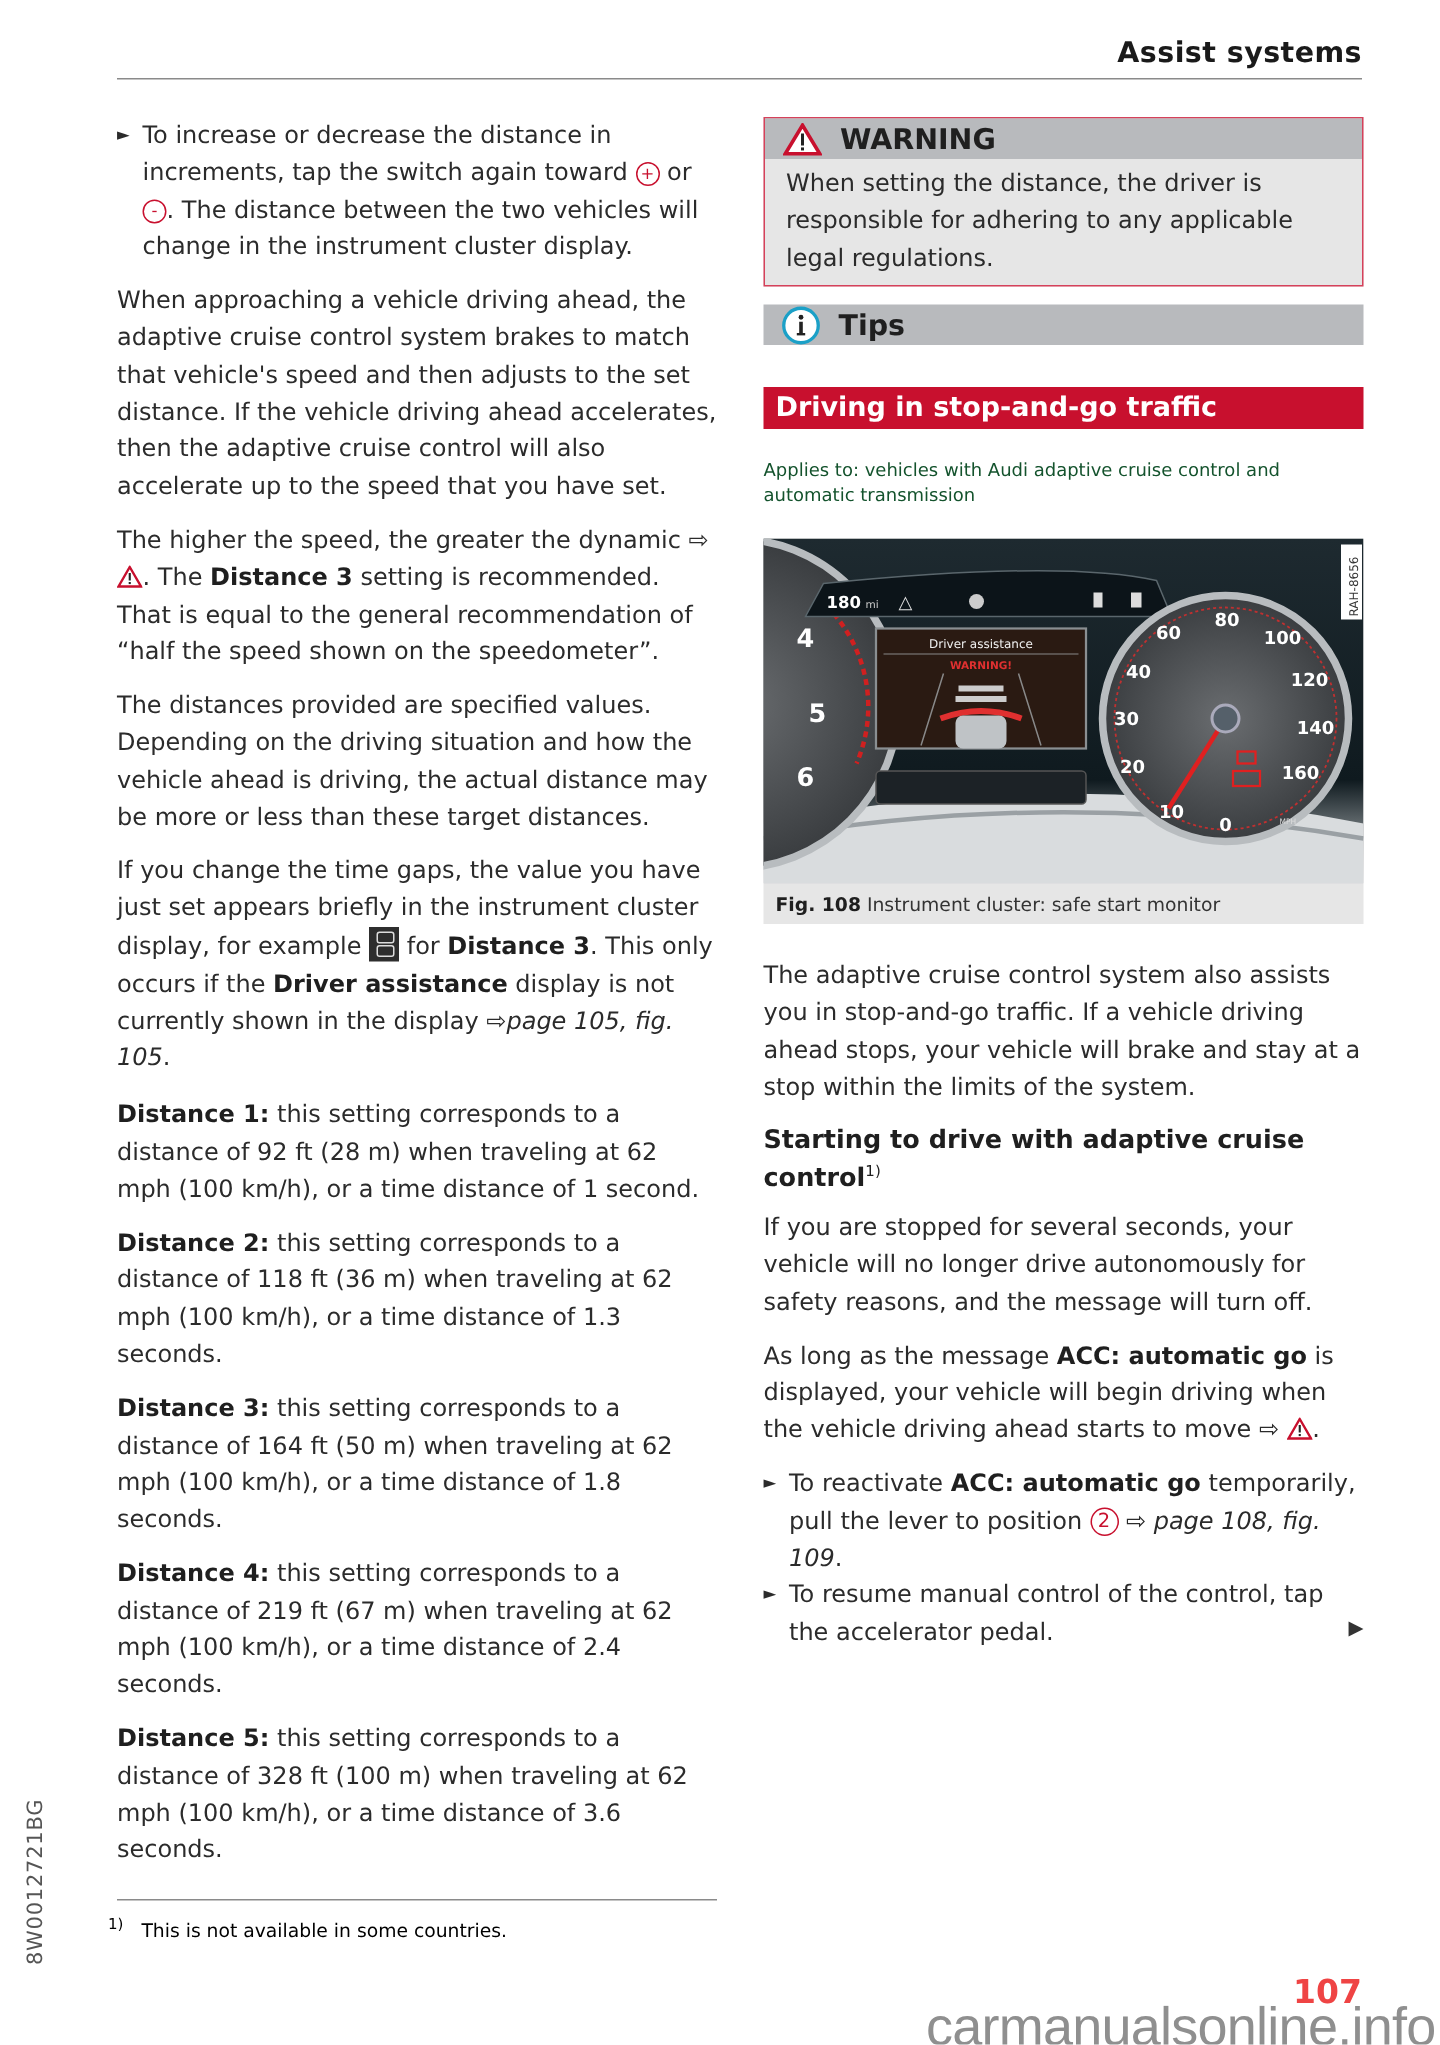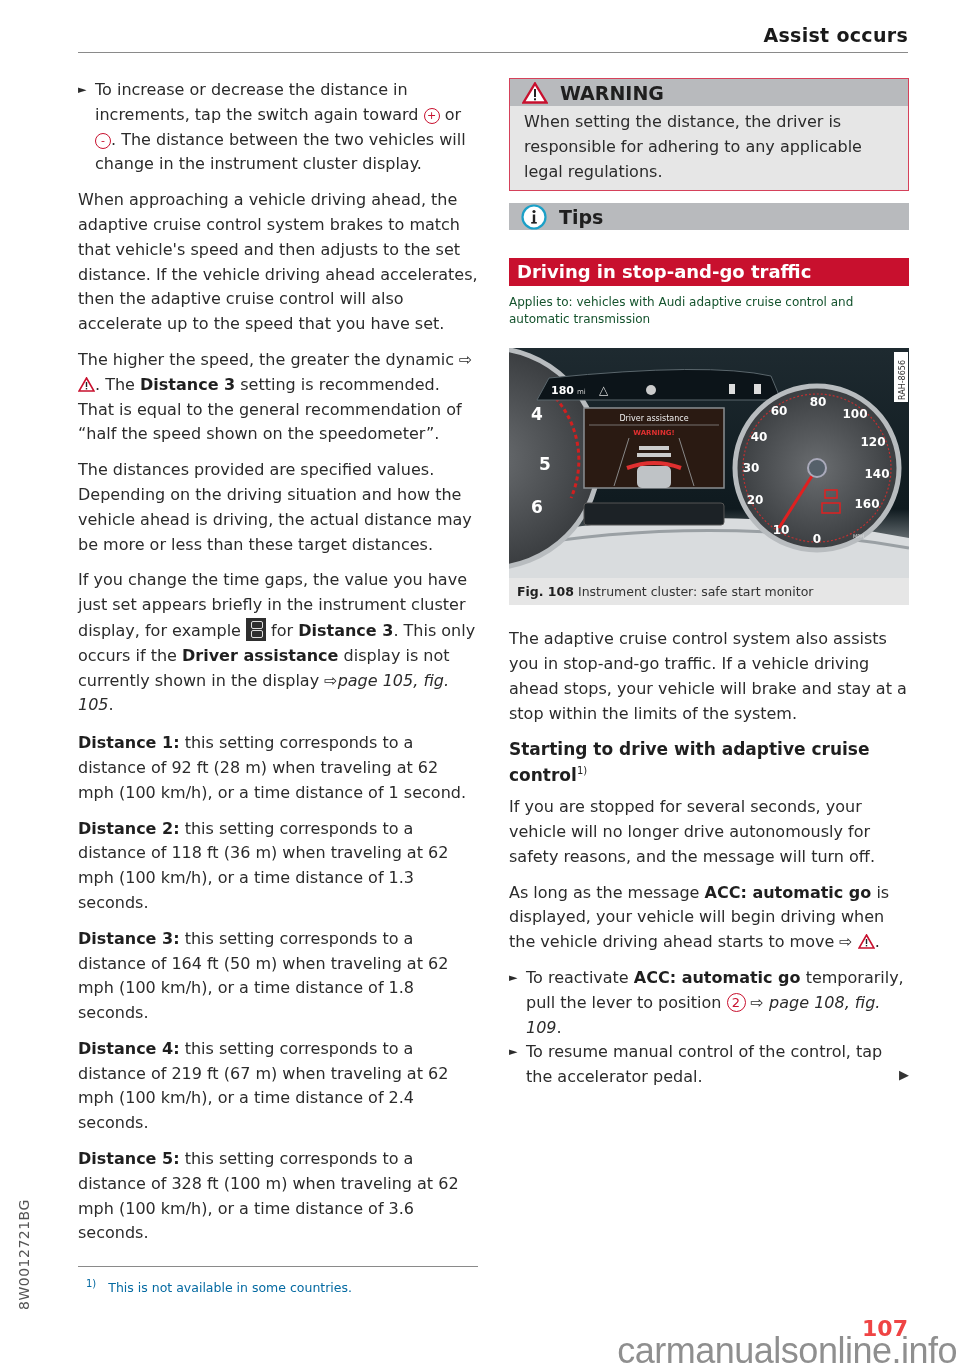--- a/index.html
+++ b/index.html
@@ -50,7 +50,7 @@
 </head>
 <body>
 
-<div class="hdr-title">Assist occurs</div>
+<div class="hdr-title">Assist systems</div>
 <div class="hdr-rule"></div>
 
 <div class="col col-left">

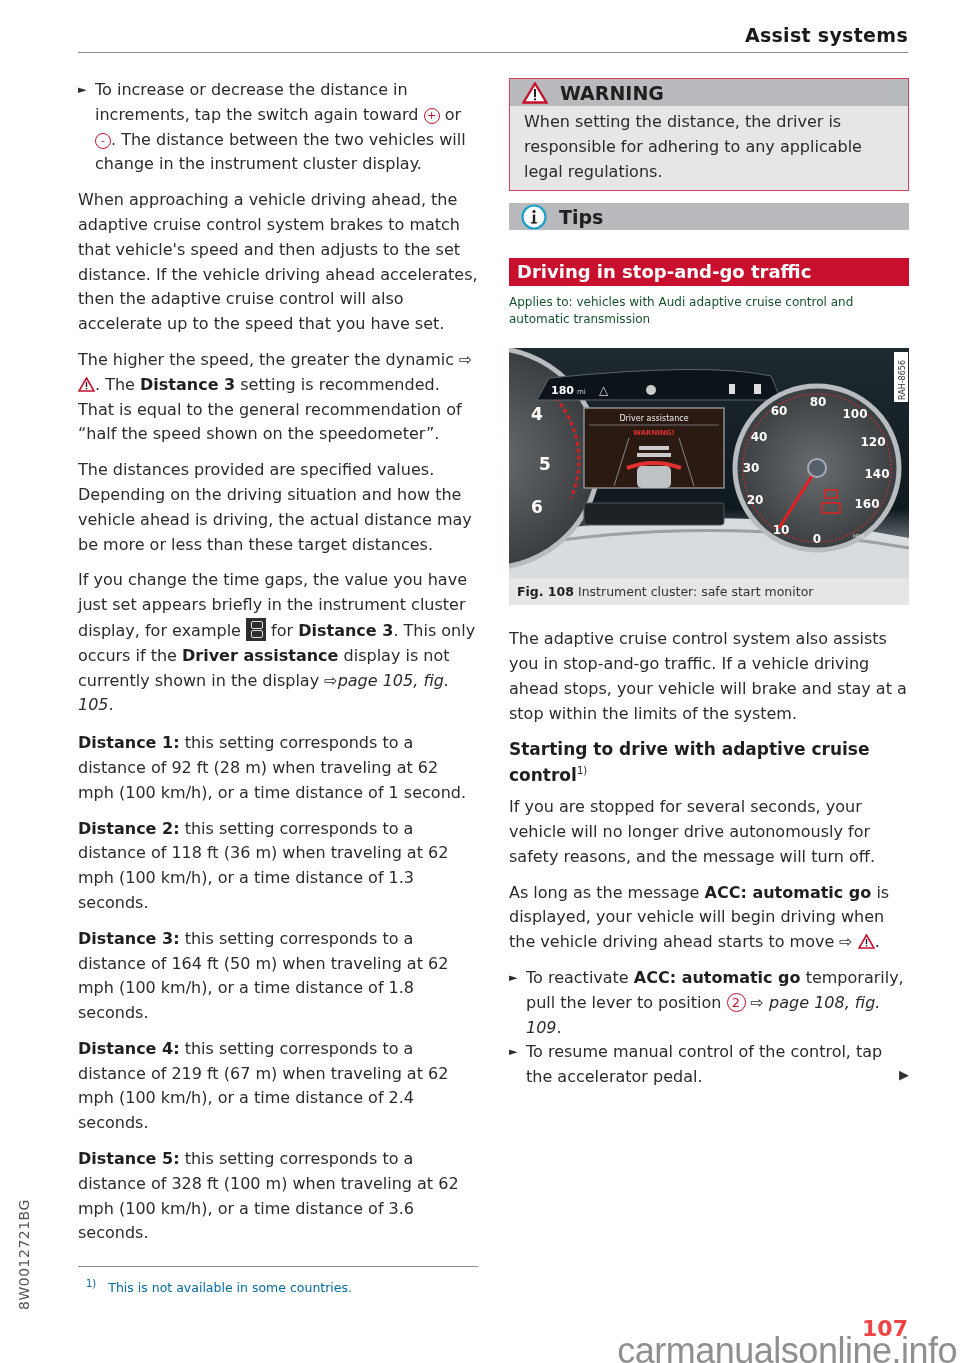--- a/index.html
+++ b/index.html
@@ -29,7 +29,7 @@
   .box-body{padding:4px 12px 6px 14px;font-size:16px;line-height:24.8px;}
   .tips{background:#e6e6e6;margin-bottom:28px;}
   .sect-head{background:#c8102e;color:#fff;font-size:18px;font-weight:bold;height:28px;
-             line-height:28px;padding-left:8px;margin-bottom:8px;}
+             line-height:28px;padding-left:8px;margin-bottom:19px;}
   .applies{font-size:12px;color:#14532d;line-height:17px;margin-bottom:20px;}
   .figure{width:400px;background:#e6e6e6;margin-bottom:22px;}
   .figure svg{display:block;}

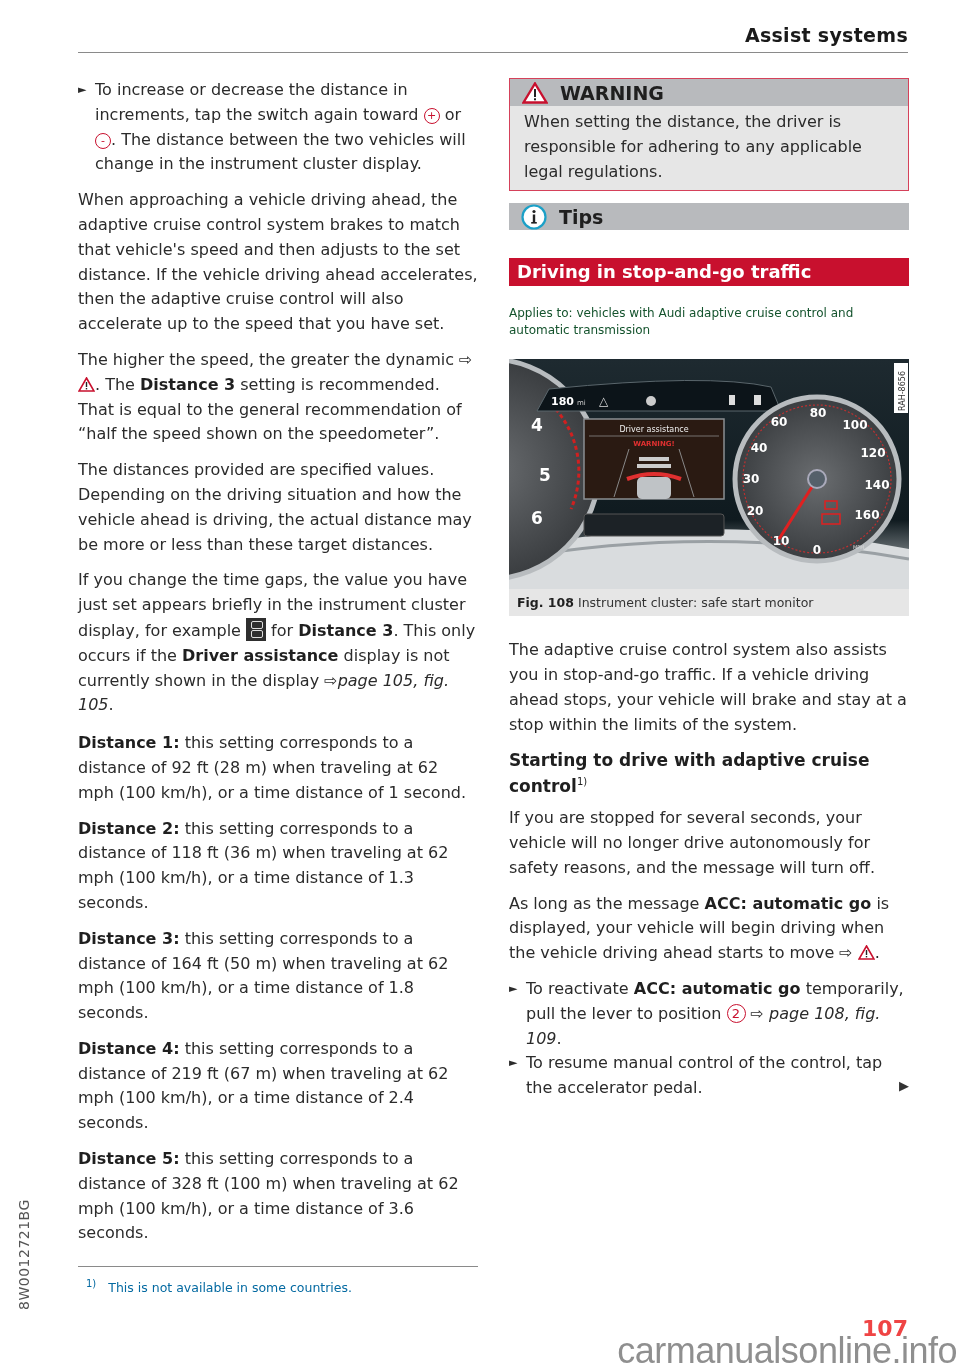--- a/index.html
+++ b/index.html
@@ -39,7 +39,7 @@
   sup{font-size:10px;font-weight:normal;}
   .cont-arrow{position:absolute;right:0;bottom:2px;font-size:13px;color:#333;}
   .fn-rule{position:absolute;left:78px;width:400px;top:1266px;height:1px;background:#8a8a8a;}
-  .fn{position:absolute;left:86px;top:1278px;font-size:12.5px;color:#0369a1;}
+  .fn{position:absolute;left:72px;top:1278px;font-size:12.5px;color:#000000;}
   .fn sup{margin-right:12px;}
   .sidecode{position:absolute;left:16px;top:1310px;transform:rotate(-90deg);transform-origin:left top;
             font-size:14px;color:#555;letter-spacing:0.5px;}

